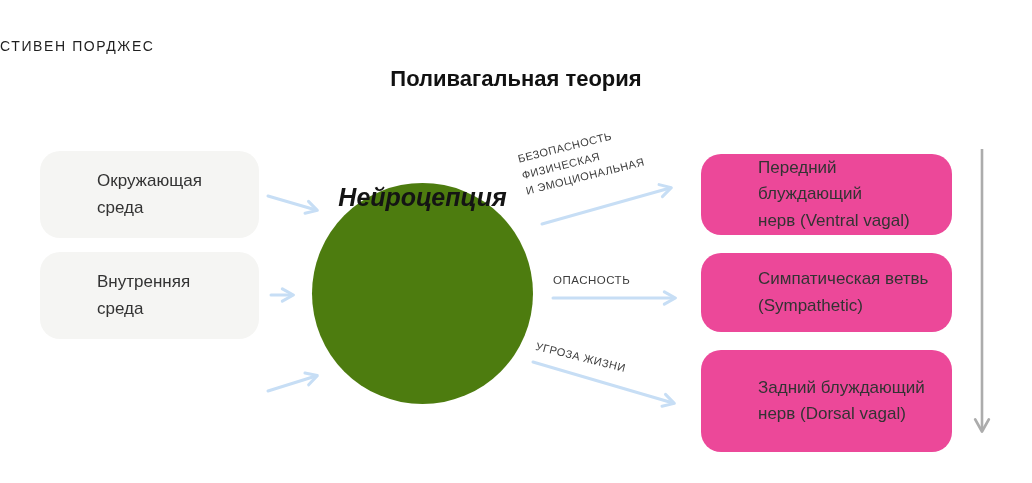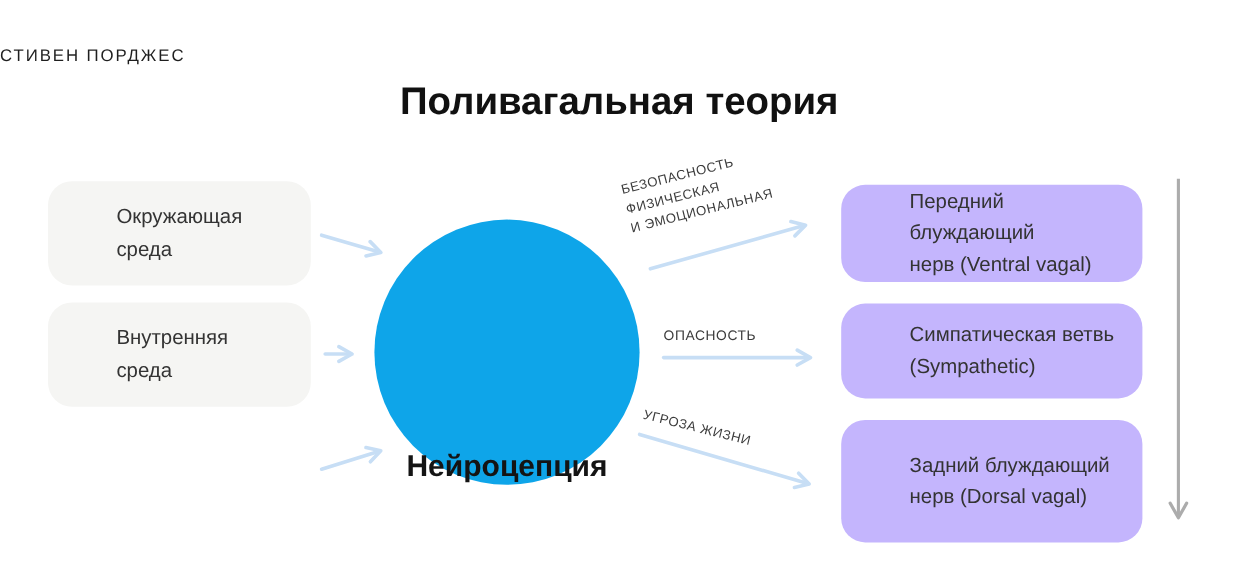--- a/index.html
+++ b/index.html
@@ -22,7 +22,7 @@
     position: absolute;
     top: 66px; left: 0; width: 100%;
     text-align: center;
-    font-size: 32px;
+    font-size: 22px;
     font-weight: bold;
     color: #111111;
   }

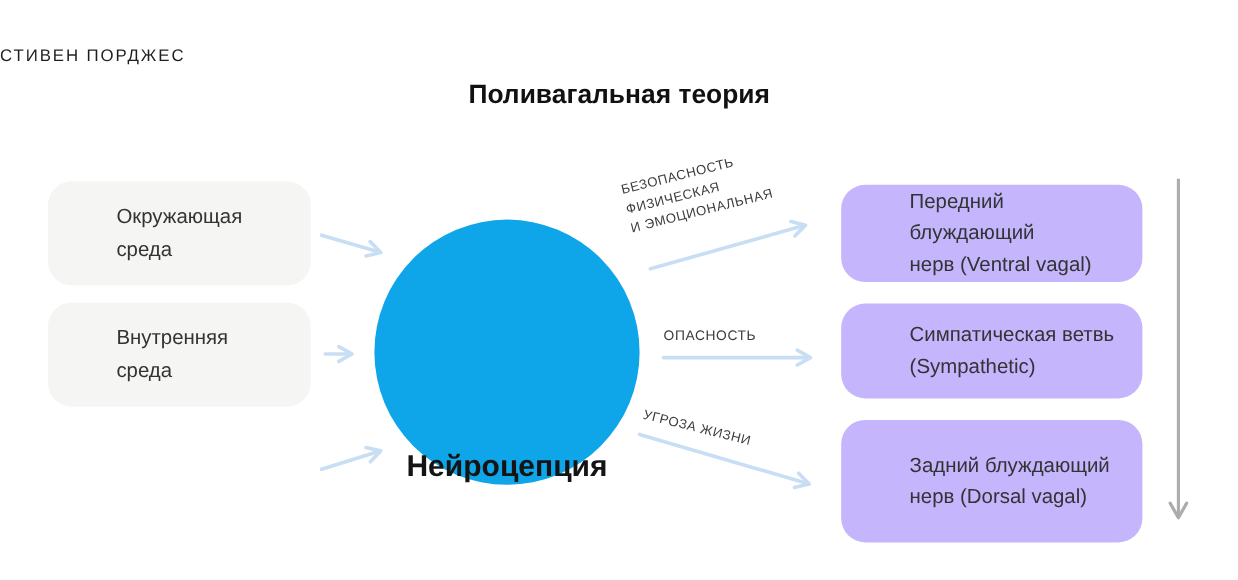--- a/index.html
+++ b/index.html
@@ -44,7 +44,7 @@
     left: 701px;
     width: 251px;
     height: 84px;
-    background: #c4b5fd;
+    background: #ec4899;
     border-radius: 20px;
     display: flex;
     align-items: center;

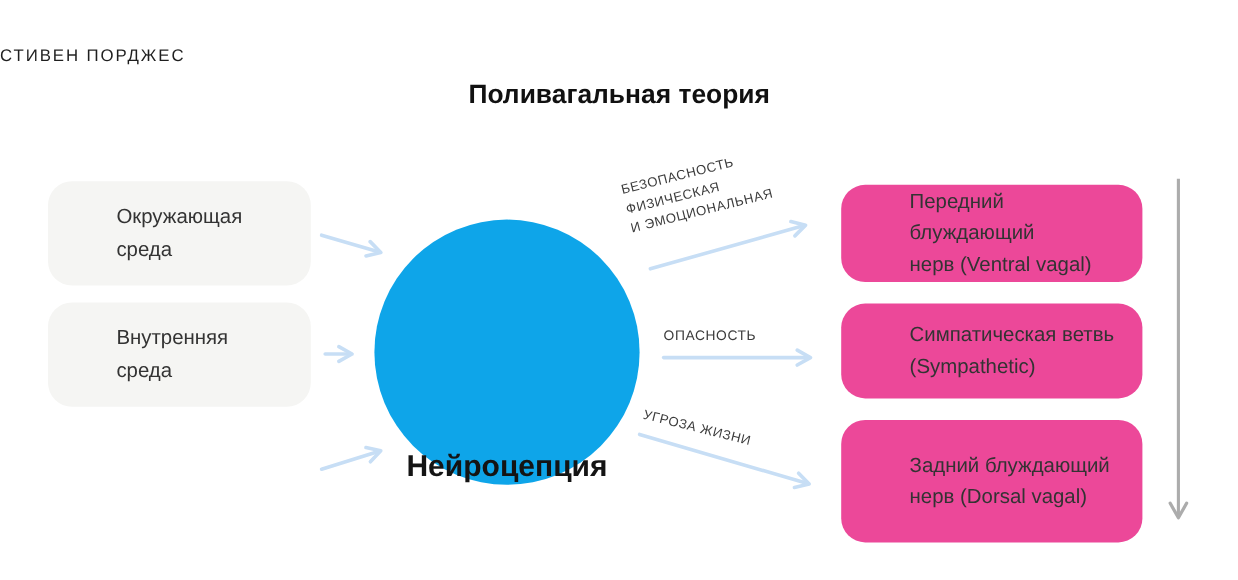--- a/index.html
+++ b/index.html
@@ -64,10 +64,11 @@
     left: 312px; top: 183px;
     width: 221px; height: 221px;
     border-radius: 50%;
-    background: #0ea5e9;
+    background: #4d7c0f;
     display: flex;
-    align-items: flex-end;
+    align-items: flex-start;
     justify-content: center;
+    font-style: italic;
   }
   .circle span {
     font-size: 25px;

